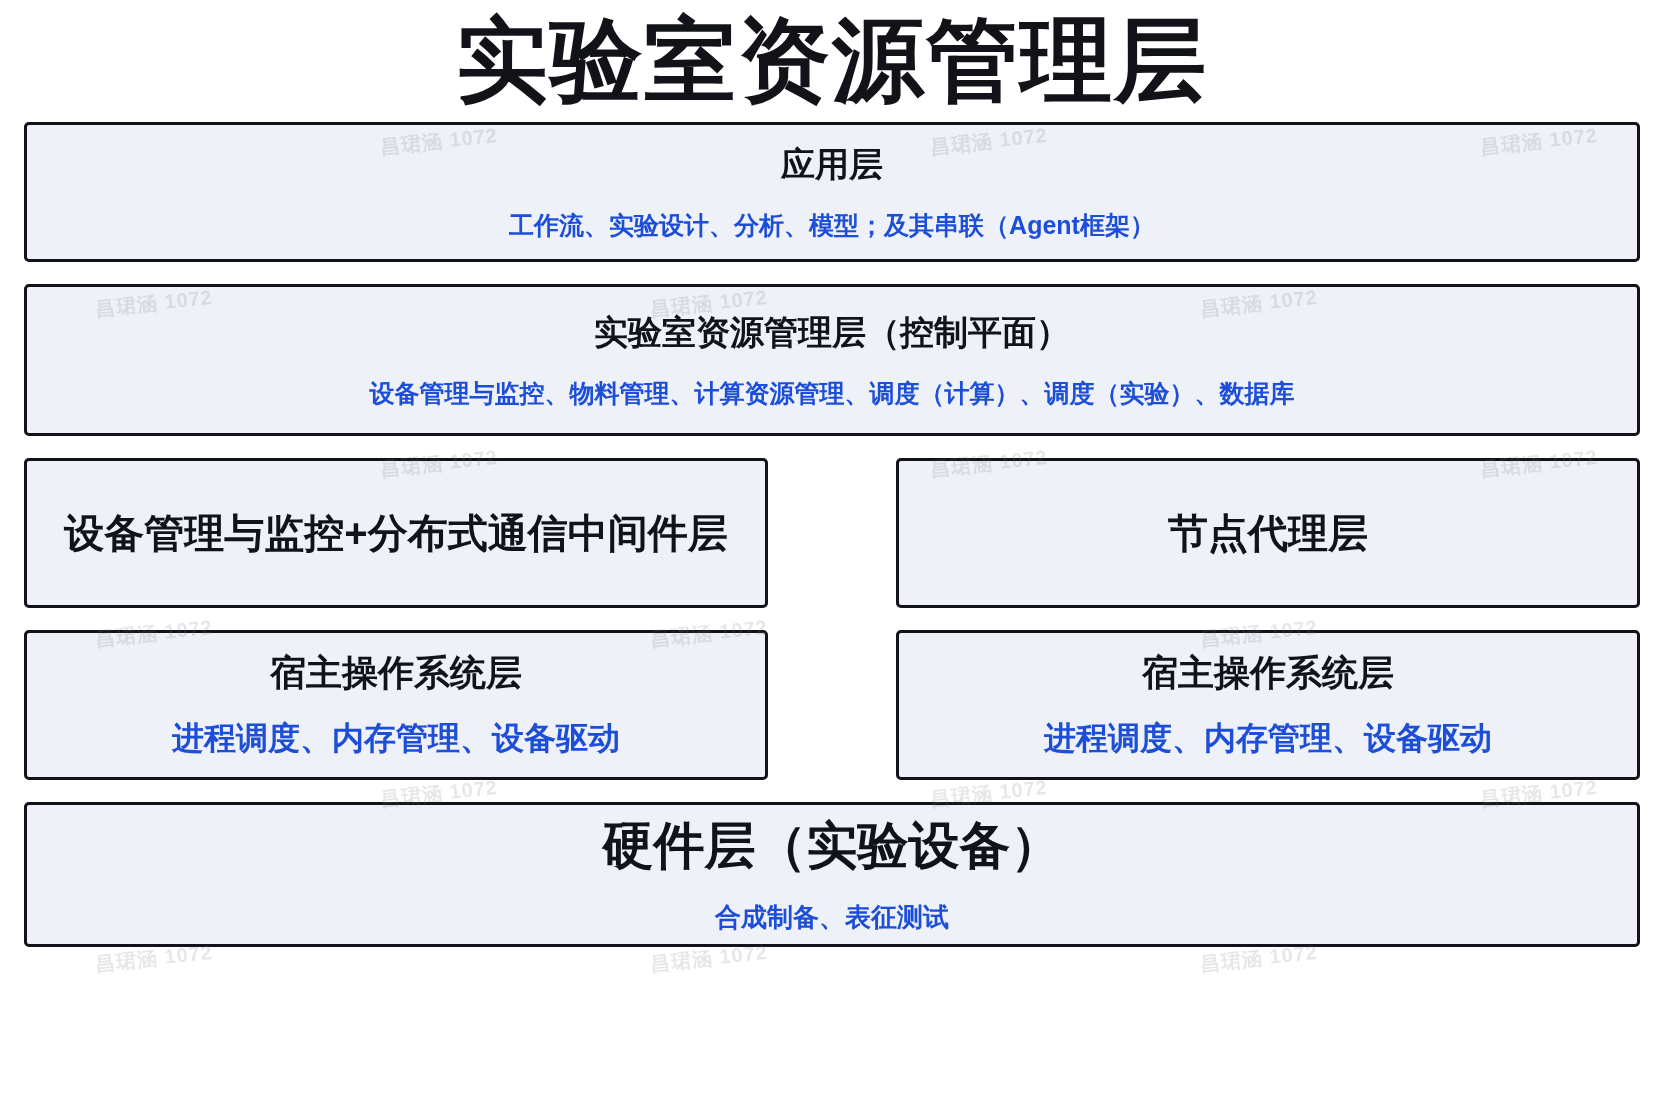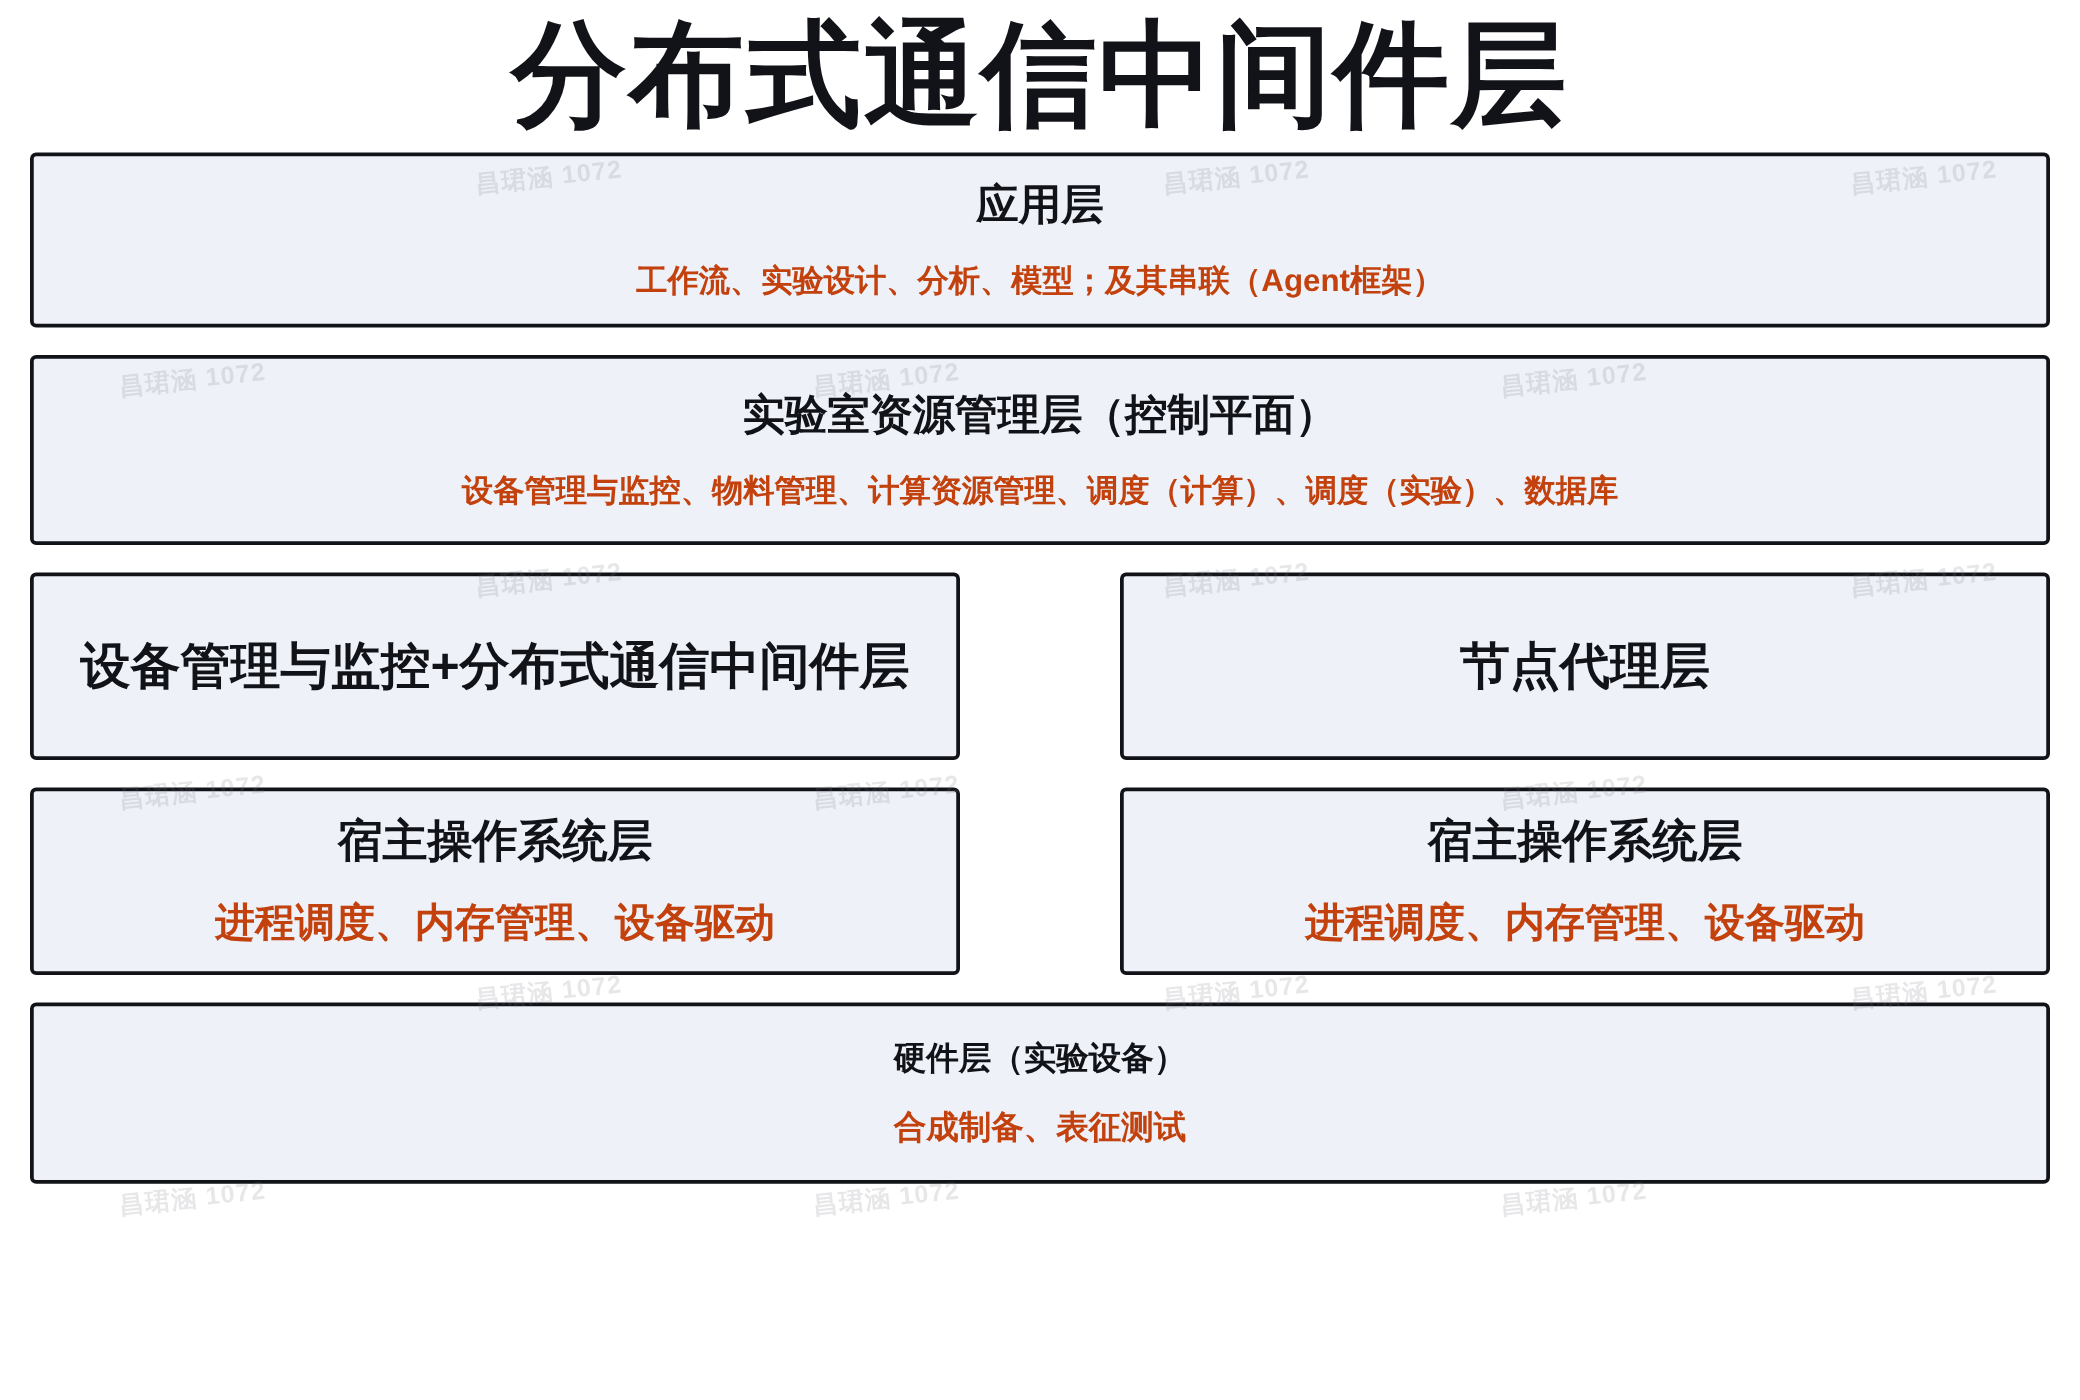--- a/index.html
+++ b/index.html
@@ -107,7 +107,7 @@
 
 <div class="page">
 
-  <div class="title">分布式通信中间件层</div>
+  <div class="title">实验室资源管理层</div>
 
   <div class="box row-full" id="box-app">
     <div class="head">应用层</div>

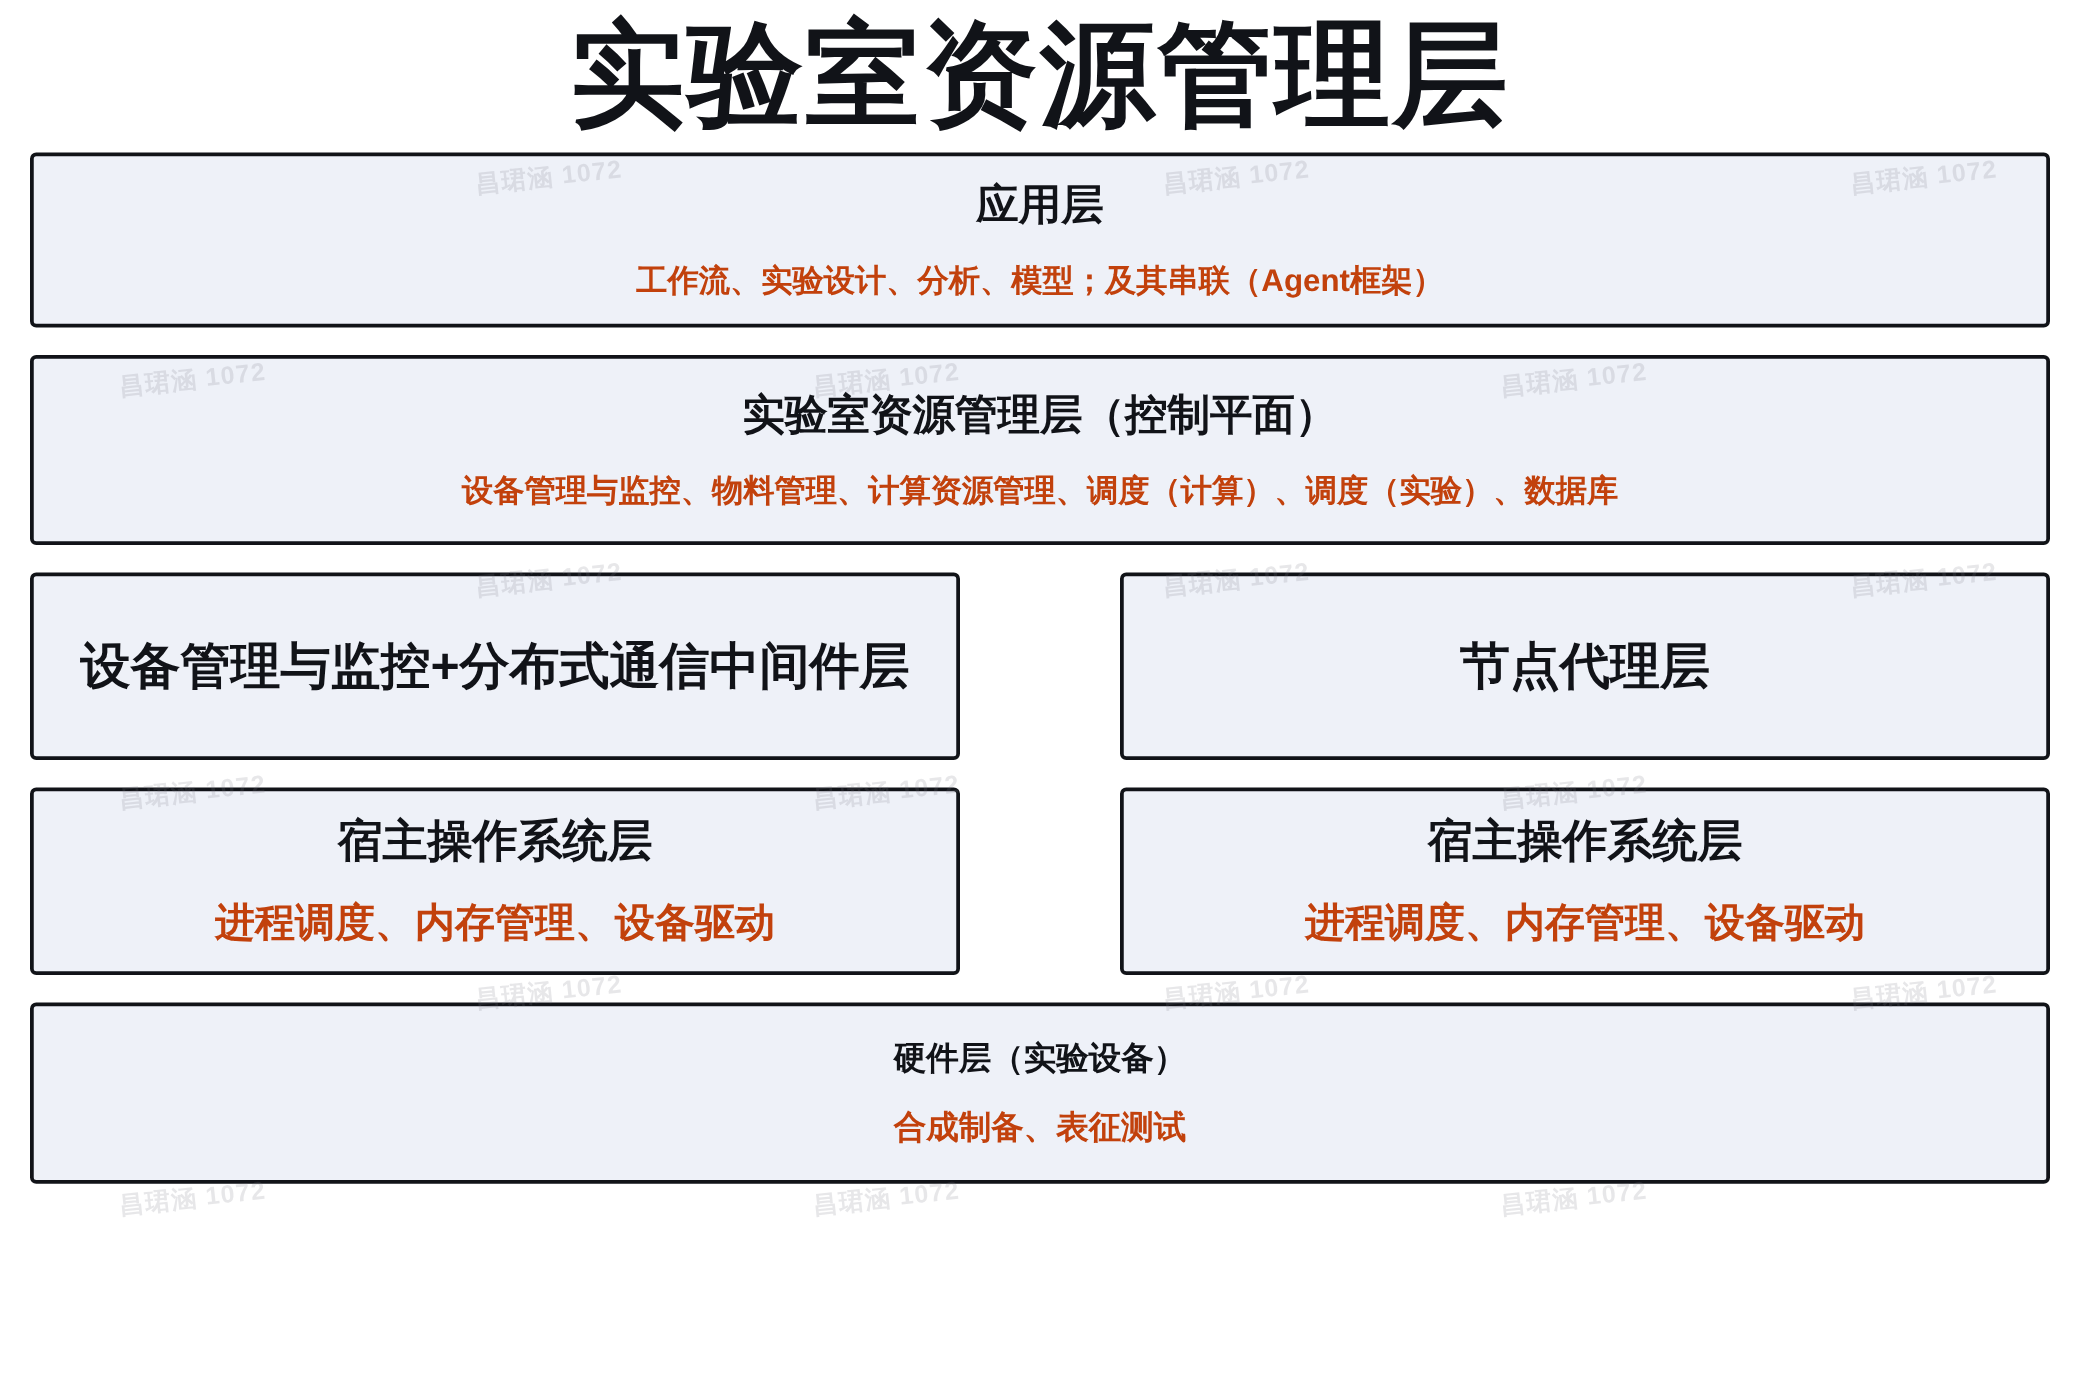--- a/index.html
+++ b/index.html
@@ -60,7 +60,7 @@
     font-weight: 700;
     line-height: 1.3;
     margin-top: 23px;
-    color: #c2410c;
+    color: #1d4ed8;
   }
 
   

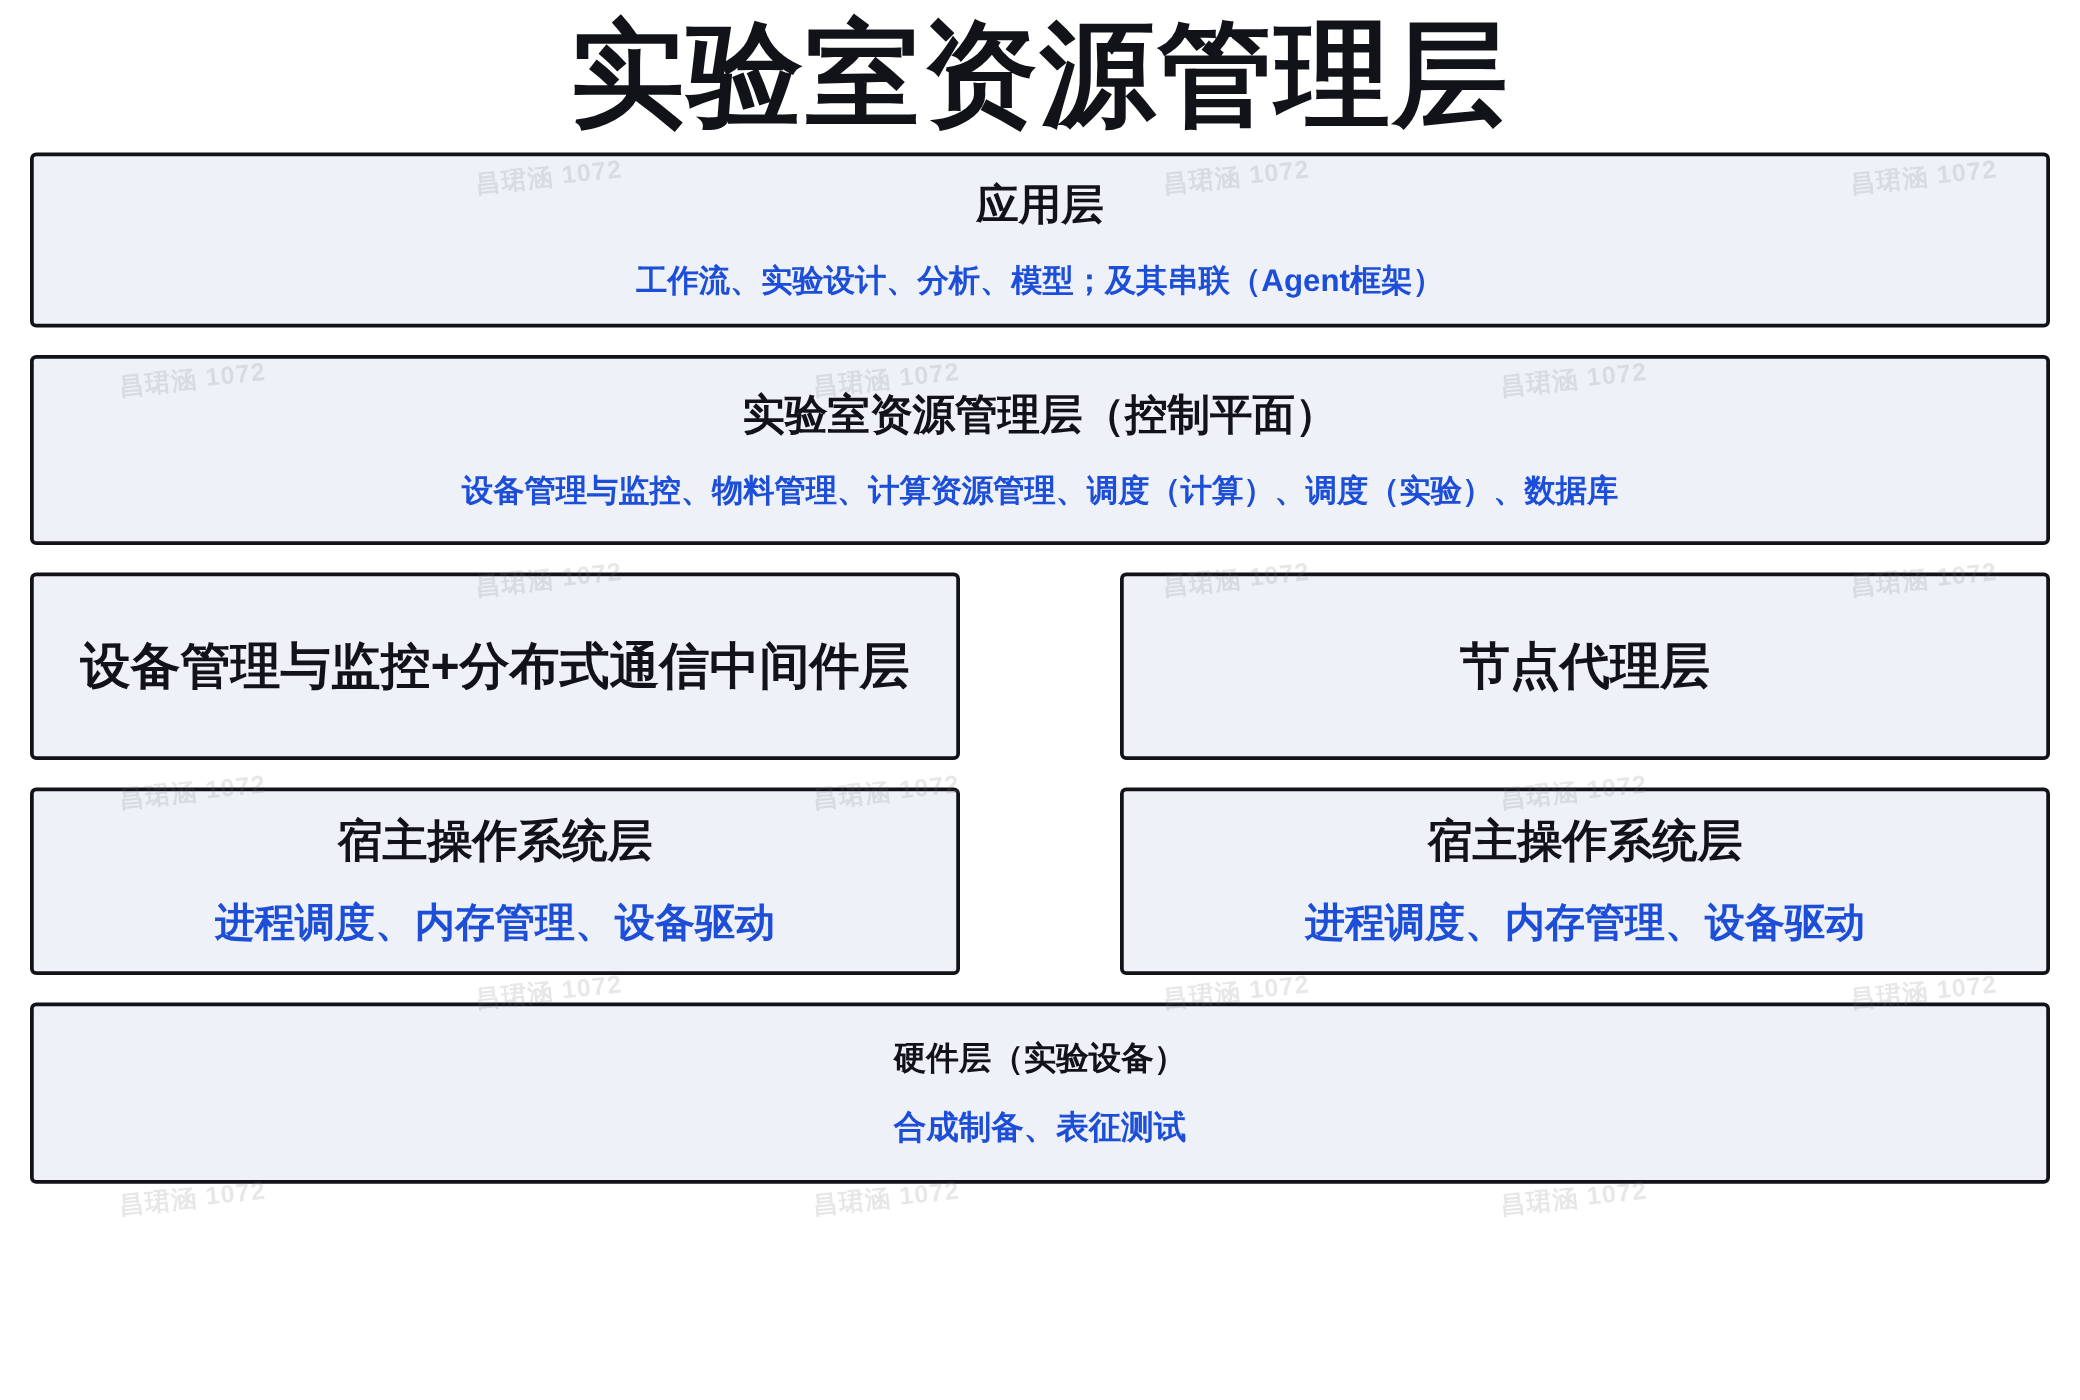--- a/index.html
+++ b/index.html
@@ -85,7 +85,7 @@
 
   .row-mid .box .head { font-size: 40px; }
   .row-host .box .head { font-size: 36px; }
-  .row-hw .box .head { font-size: 26px; }
+  .row-hw .box .head { font-size: 51px; }
   .row-host .box .sub { font-size: 32px; }
   .row-hw .box .sub { font-size: 26px; text-align: right; }
 

